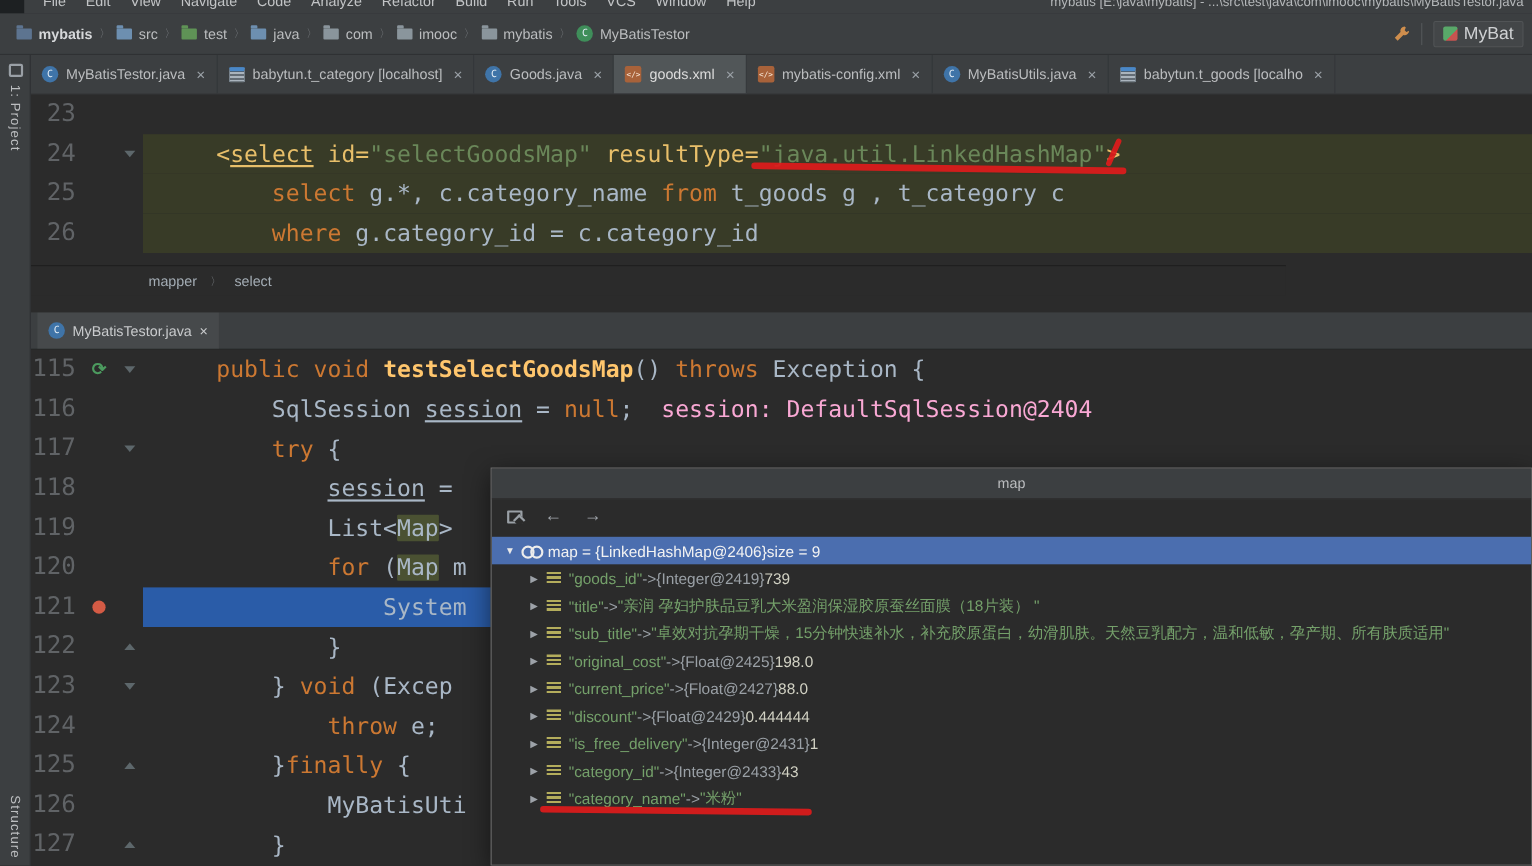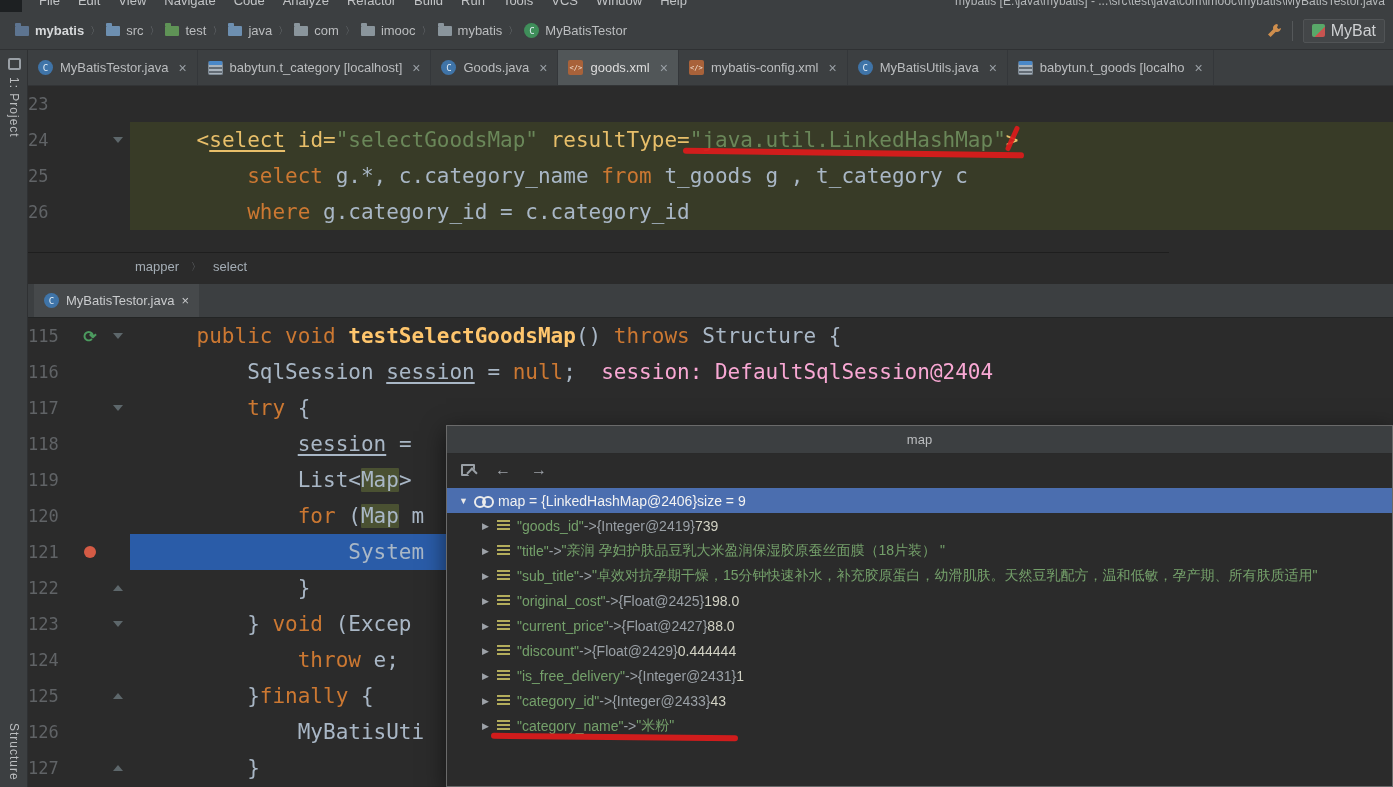--- a/index.html
+++ b/index.html
@@ -71,8 +71,8 @@
   #xml-editor{position:absolute;left:28px;top:86px;width:1365px;height:170px;background:#2b2b2b;overflow:hidden}
   #java-editor{position:absolute;left:28px;top:318px;width:1365px;height:469px;background:#2b2b2b;overflow:hidden}
   .code-row{display:flex;height:36px;align-items:stretch}
-  .ln{width:47px;flex:none;text-align:left;padding-right:6px;color:#606366;
-    font-family:"DejaVu Sans Mono",monospace;font-size:17px;line-height:36px}
+  .ln{width:47px;flex:none;text-align:right;padding-right:6px;color:#606366;
+    font-family:"DejaVu Sans Mono",monospace;font-size:22px;line-height:36px}
   .gicons{width:30px;flex:none;display:flex;align-items:center;justify-content:center}
   .gfold{width:25px;flex:none;display:flex;align-items:center;justify-content:center}
   .codepre{flex:1;font-family:"DejaVu Sans Mono",monospace;font-size:21px;line-height:36px;

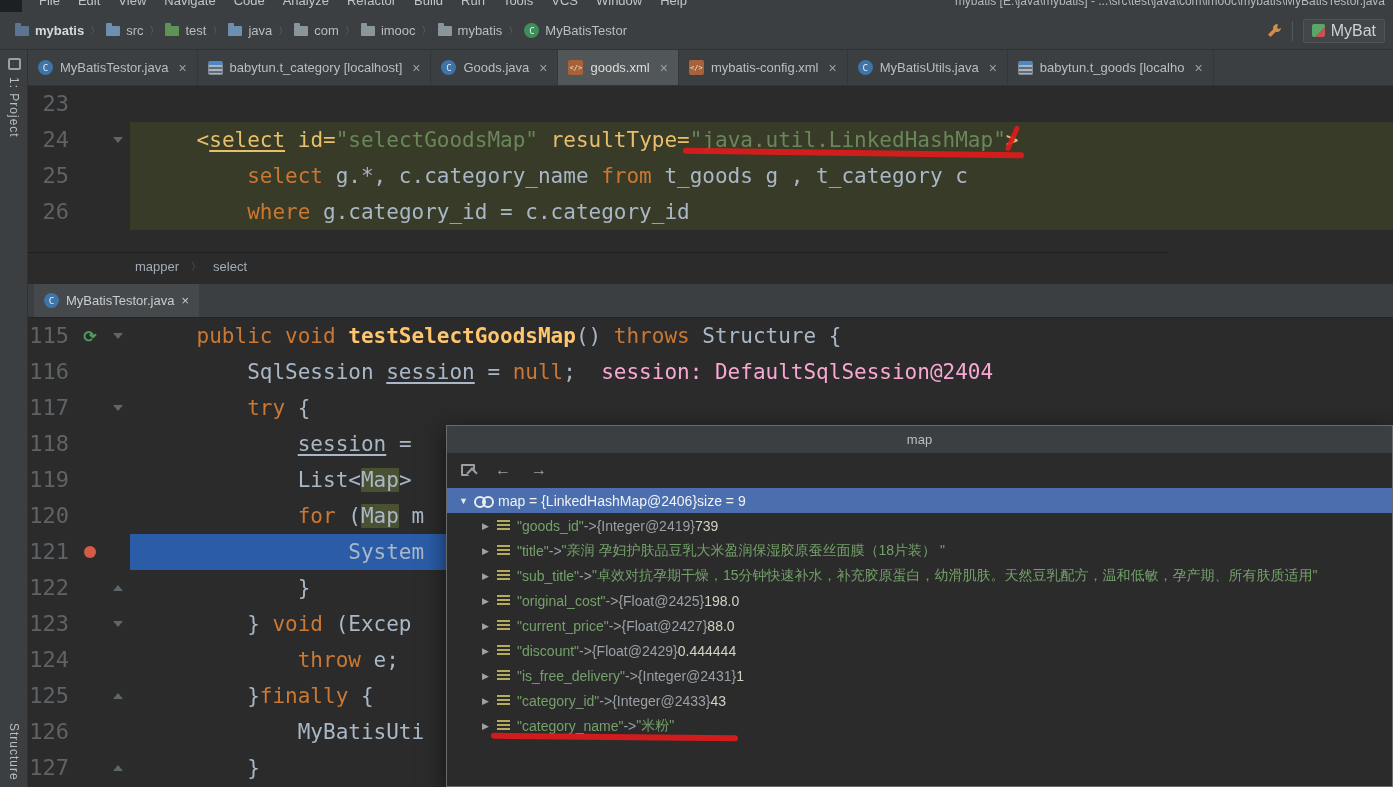--- a/index.html
+++ b/index.html
@@ -57,7 +57,7 @@
   .tab .x{color:#9aa0a6;font-size:14px;margin-left:3px}
   .tab-label{white-space:nowrap}
 
-  #mapperbar{position:absolute;left:28px;top:252px;width:1141px;height:28px;background:#2b2b2b;
+  #mapperbar{position:absolute;left:28px;top:241px;width:1141px;height:28px;background:#2b2b2b;
     border-top:1px solid #1e1e1e;display:flex;align-items:center;padding-left:104px;gap:8px;
     color:#9aa5ad;font-size:13px}
   .mcrumb{color:#a4adb5;padding:1px 3px}

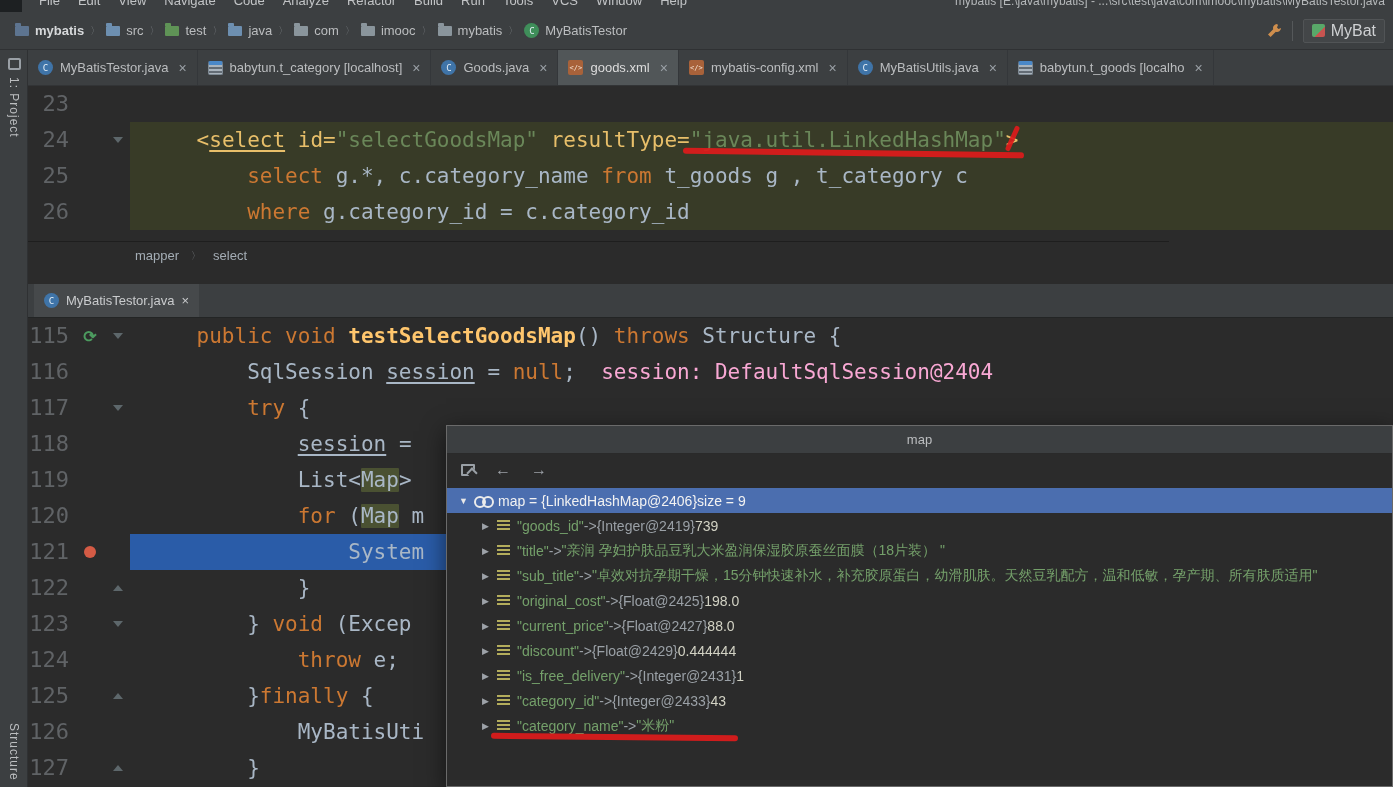--- a/index.html
+++ b/index.html
@@ -310,7 +310,7 @@
       <span class="gfold">
         <span class="fd"></span>
       </span>
-      <span class="codepre"><span class="c-plain">    </span><span class="c-kw">public void </span><span class="c-meth">testSelectGoodsMap</span><span class="c-plain">() </span><span class="c-kw">throws</span><span class="c-plain"> Structure {</span></span>
+      <span class="codepre"><span class="c-plain">    </span><span class="c-kw">public void </span><span class="c-meth">testSelectGoodsMap</span><span class="c-plain">() </span><span class="c-kw">throws</span><span class="c-plain"> Exception {</span></span>
     </div>
     <div class="code-row">
       <span class="ln">116</span>

